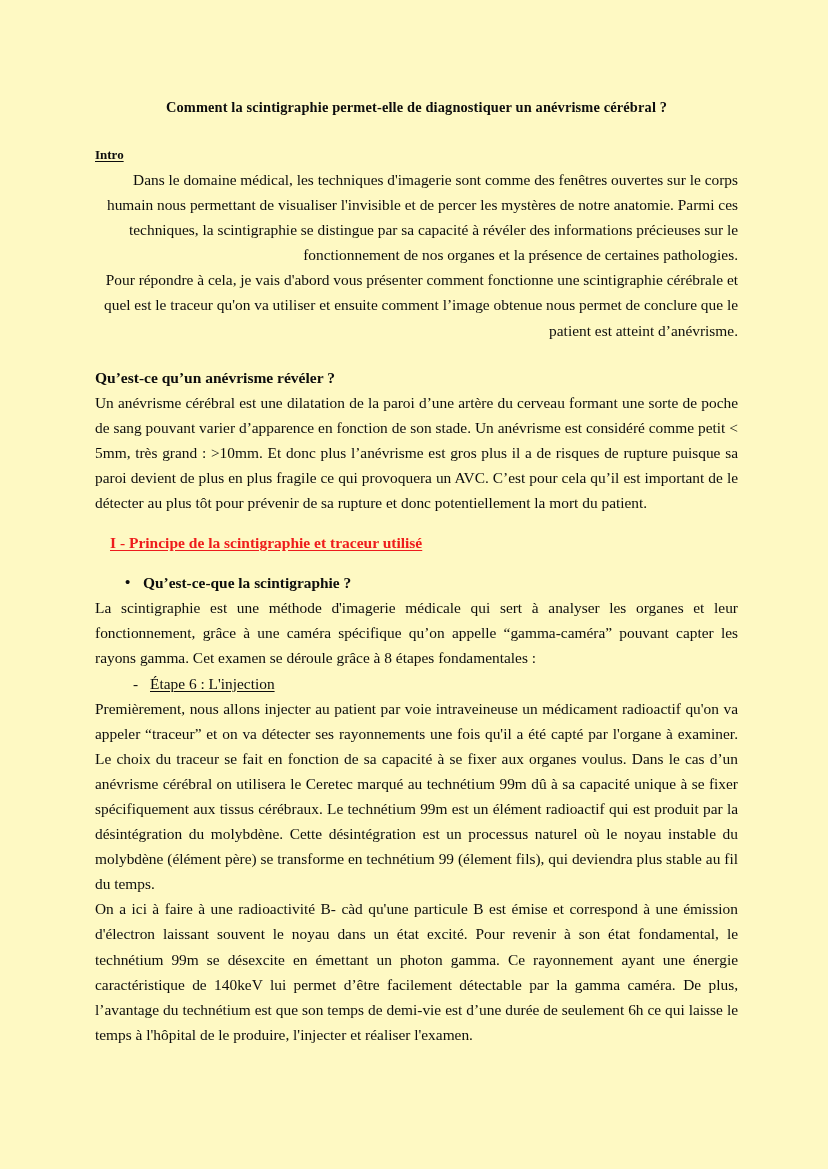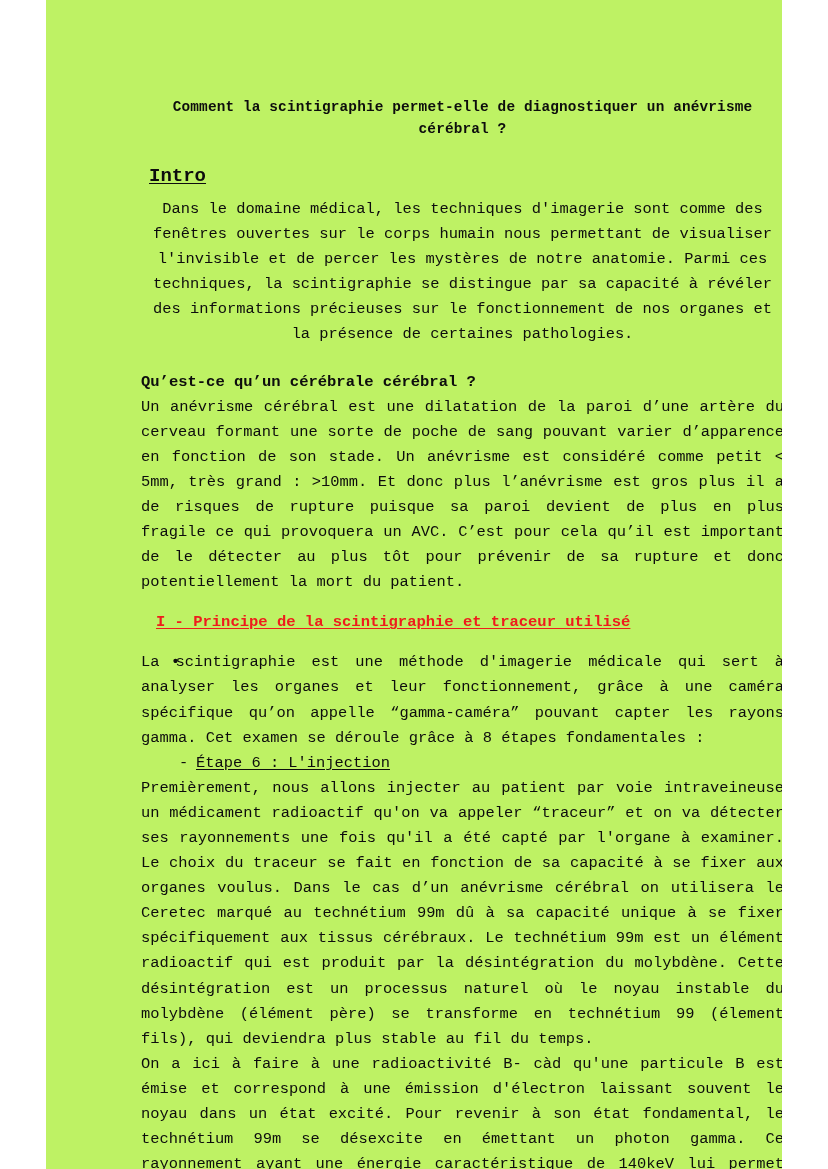--- a/index.html
+++ b/index.html
@@ -11,12 +11,12 @@
 
   .page {
     position: relative;
-    width: 736px;
+    width: 828px;
     height: 1169px;
     margin: 0 auto;
-    background: #bef264;
+    background: #fef9c3;
     overflow: hidden;
-    font-family: Liberation Mono, monospace;
+    font-family: Liberation Serif, serif;
     color: #0d0d0d;
     -webkit-font-smoothing: antialiased;
   }

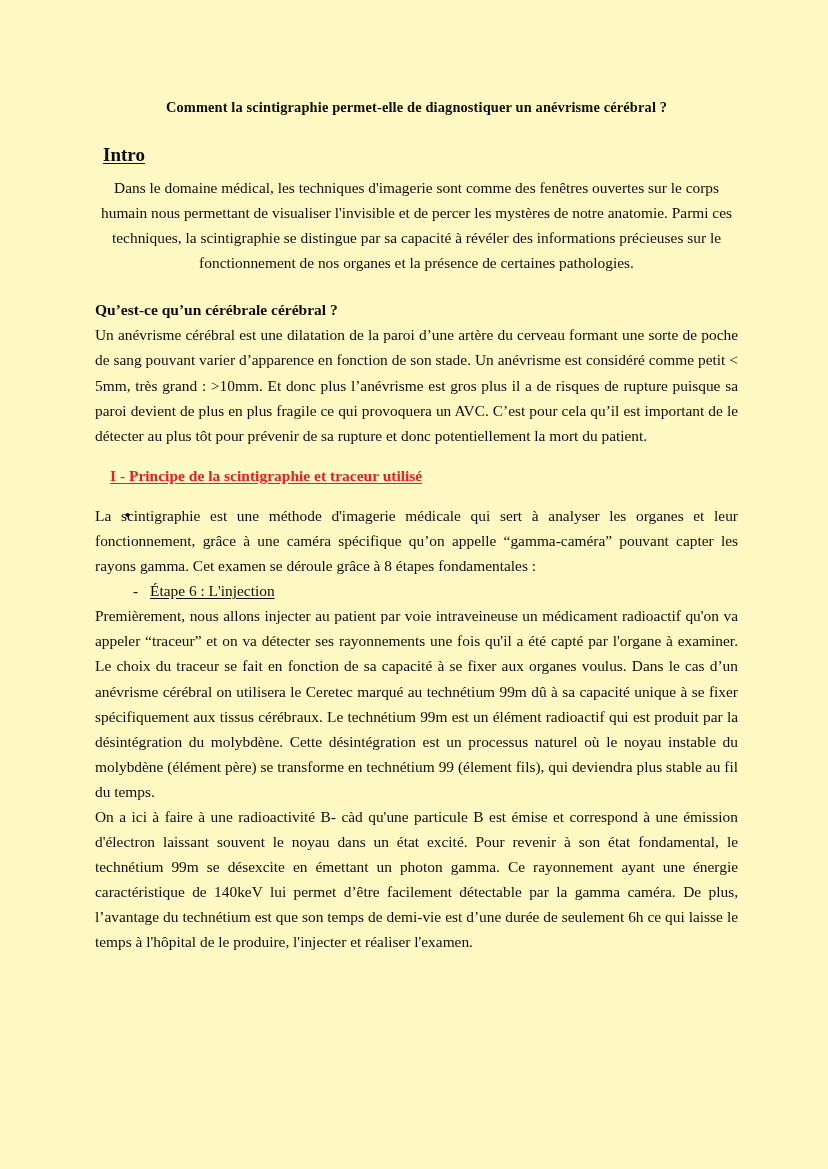--- a/index.html
+++ b/index.html
@@ -41,12 +41,12 @@
 
   
   .h-underline {
-    font-size: 19px;
+    font-size: 13px;
     font-weight: bold;
     line-height: 25px;
     text-decoration: underline;
     text-underline-offset: 2px;
-    margin: 8px;
+    margin: 0;
   }
 
   .h-plain {

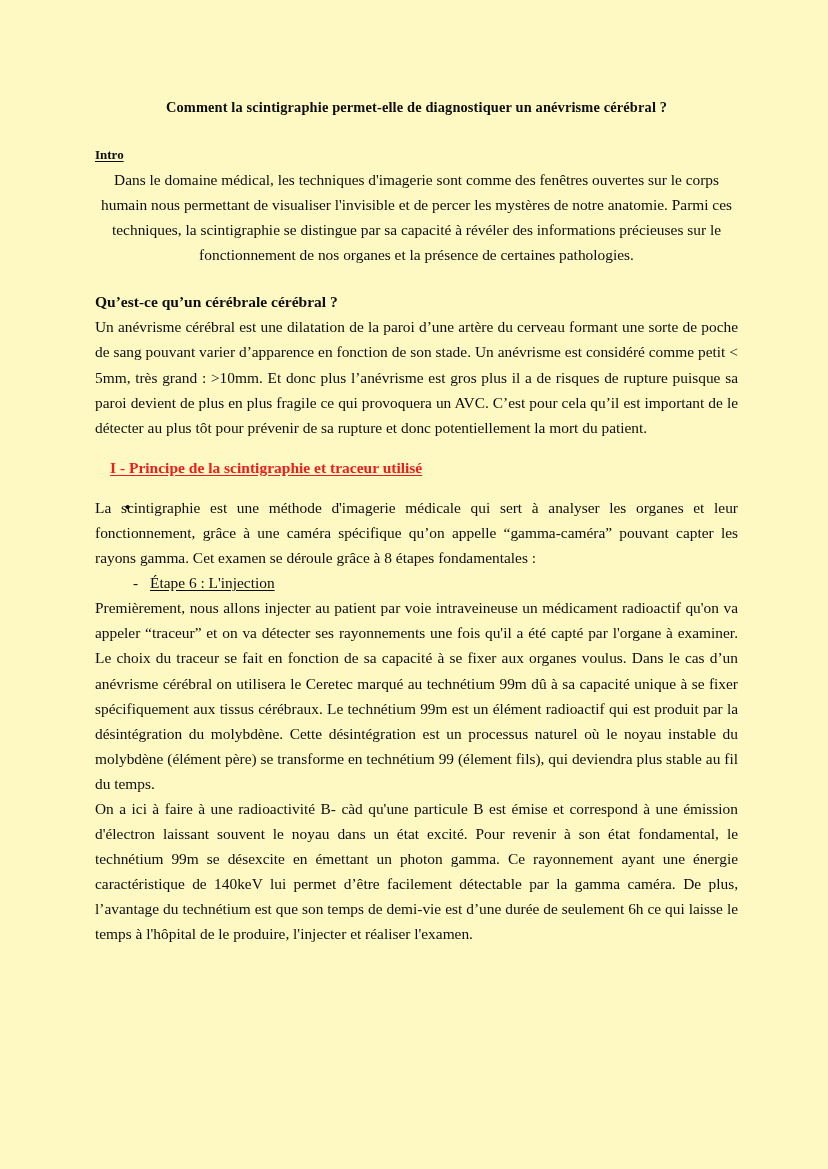--- a/index.html
+++ b/index.html
@@ -74,7 +74,7 @@
   }
 
   p.left {
-    text-align: center;
+    text-align: right;
   }
 
   p.justify {

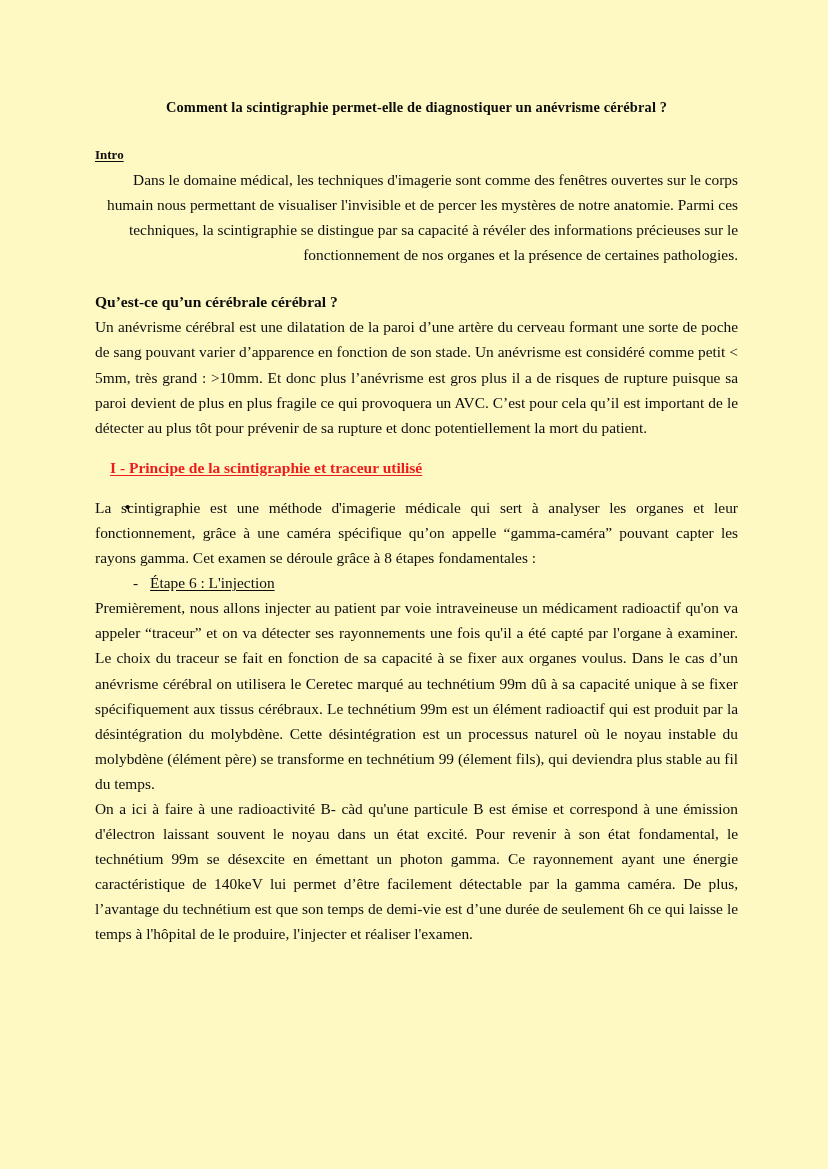--- a/index.html
+++ b/index.html
@@ -136,6 +136,7 @@
     <p class="para left">Dans le domaine médical, les techniques d'imagerie sont comme des fenêtres ouvertes sur le corps humain nous permettant de visualiser l'invisible et de percer les mystères de notre anatomie. Parmi ces techniques, la scintigraphie se distingue par sa capacité à révéler des informations précieuses sur le fonctionnement de nos organes et la présence de certaines pathologies.</p>
 
 
+    <p class="para left">Pour répondre à cela, je vais d'abord vous présenter comment fonctionne une scintigraphie cérébrale et quel est le traceur qu'on va utiliser et ensuite comment l’image obtenue nous permet de conclure que le patient est atteint d’anévrisme.</p>
 
     <div class="gap-lg"></div>
 

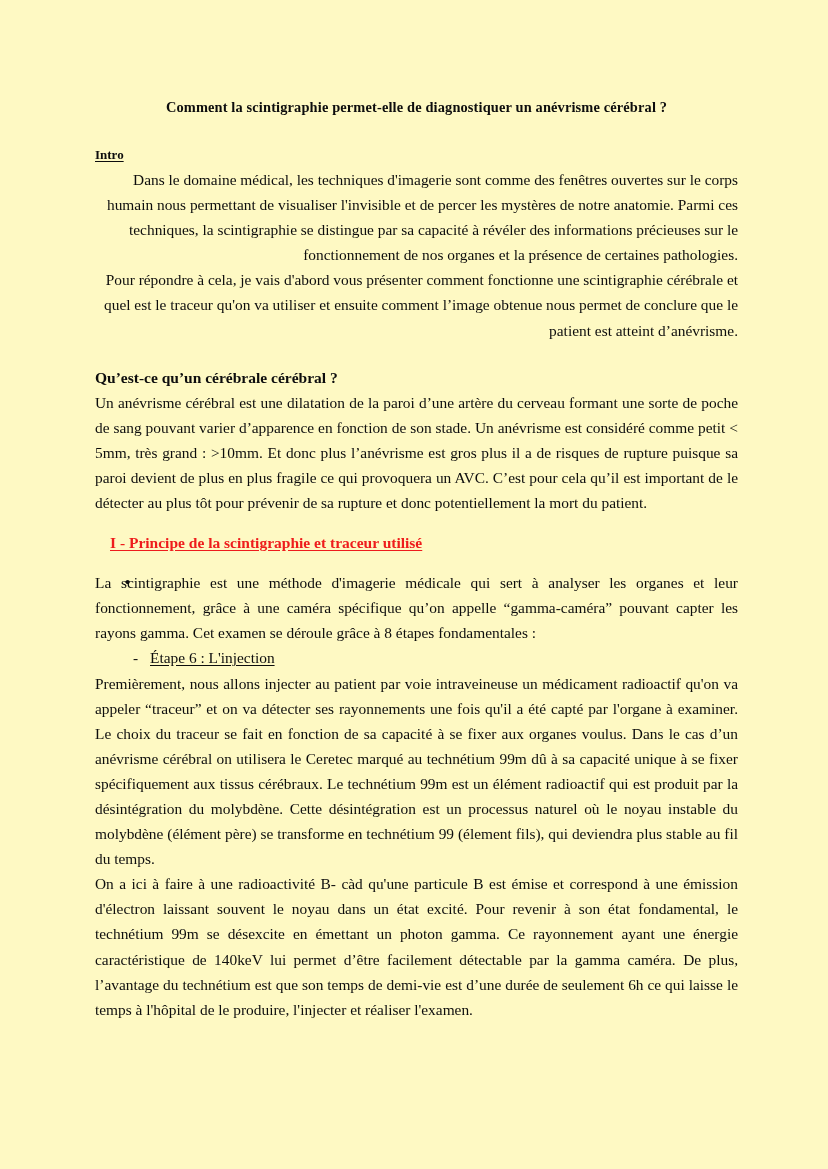--- a/index.html
+++ b/index.html
@@ -140,7 +140,7 @@
 
     <div class="gap-lg"></div>
 
-    <h2 class="h-plain">Qu’est-ce qu’un cérébrale cérébral ?</h2>
+    <h2 class="h-plain">Qu’est-ce qu’un anévrisme révéler ?</h2>
 
     <p class="para justify">Un anévrisme cérébral est une dilatation de la paroi d’une artère du cerveau formant une sorte de poche de sang pouvant varier d’apparence en fonction de son stade. Un anévrisme est considéré comme petit &lt; 5mm, très grand : &gt;10mm. Et donc plus l’anévrisme est gros plus il a de risques de rupture puisque sa paroi devient de plus en plus fragile ce qui provoquera un AVC. C’est pour cela qu’il est important de le détecter au plus tôt pour prévenir de sa rupture et donc potentiellement la mort du patient.</p>
 

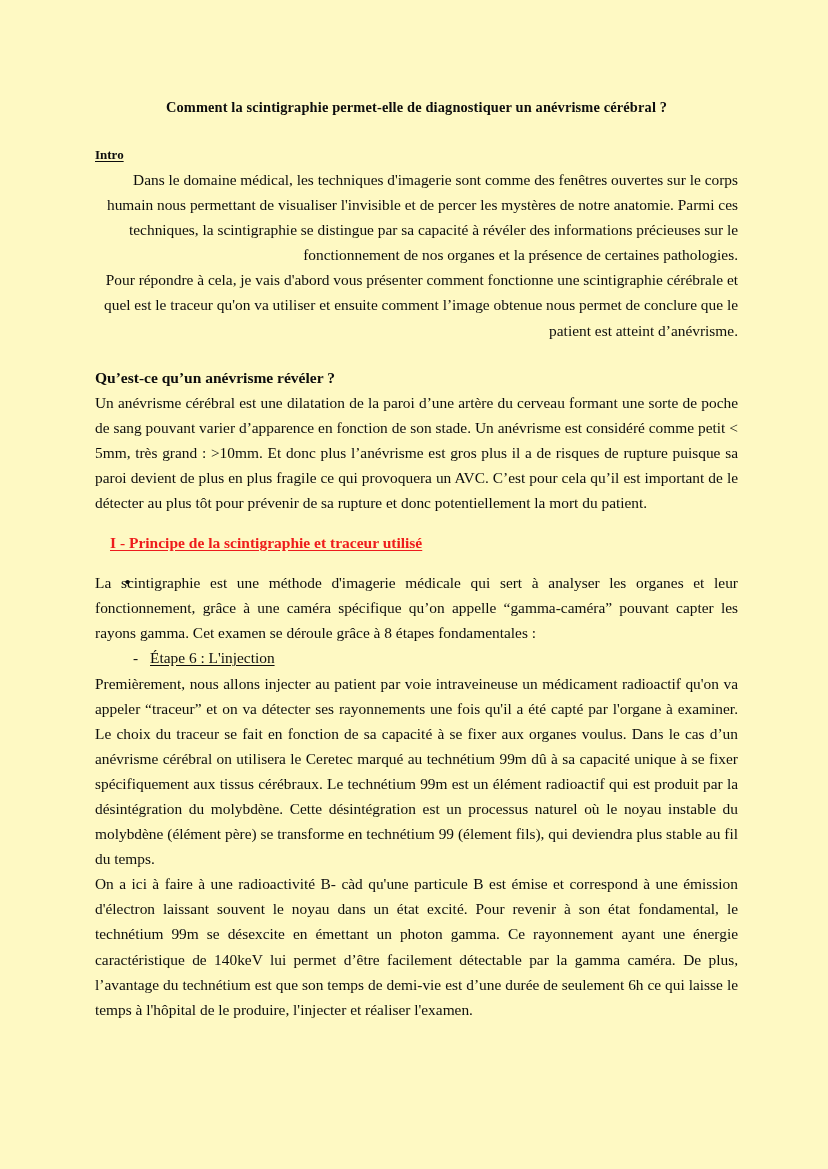--- a/index.html
+++ b/index.html
@@ -148,6 +148,7 @@
 
     <div class="bullet-item">
       <span class="marker">•</span>
+      <span>Qu’est-ce-que la scintigraphie ?</span>
     </div>
 
     <p class="para justify">La scintigraphie est une méthode d'imagerie médicale qui sert à analyser les organes et leur fonctionnement, grâce à une caméra spécifique qu’on appelle “gamma-caméra” pouvant capter les rayons gamma. Cet examen se déroule grâce à 8 étapes fondamentales :</p>

